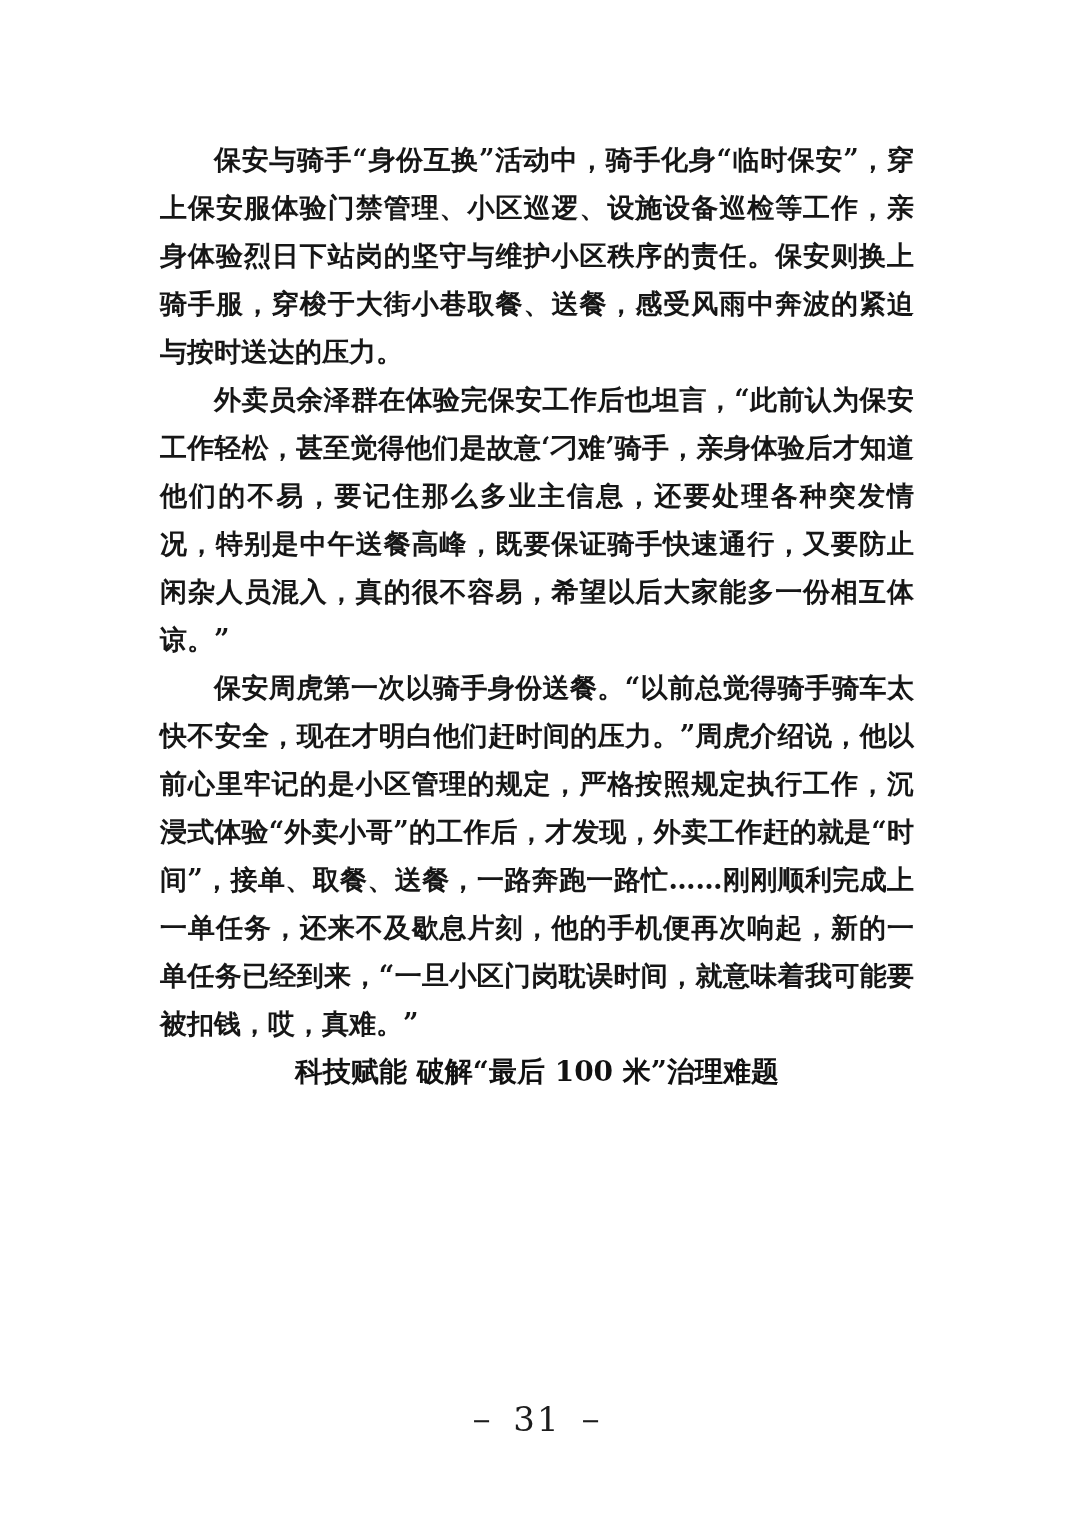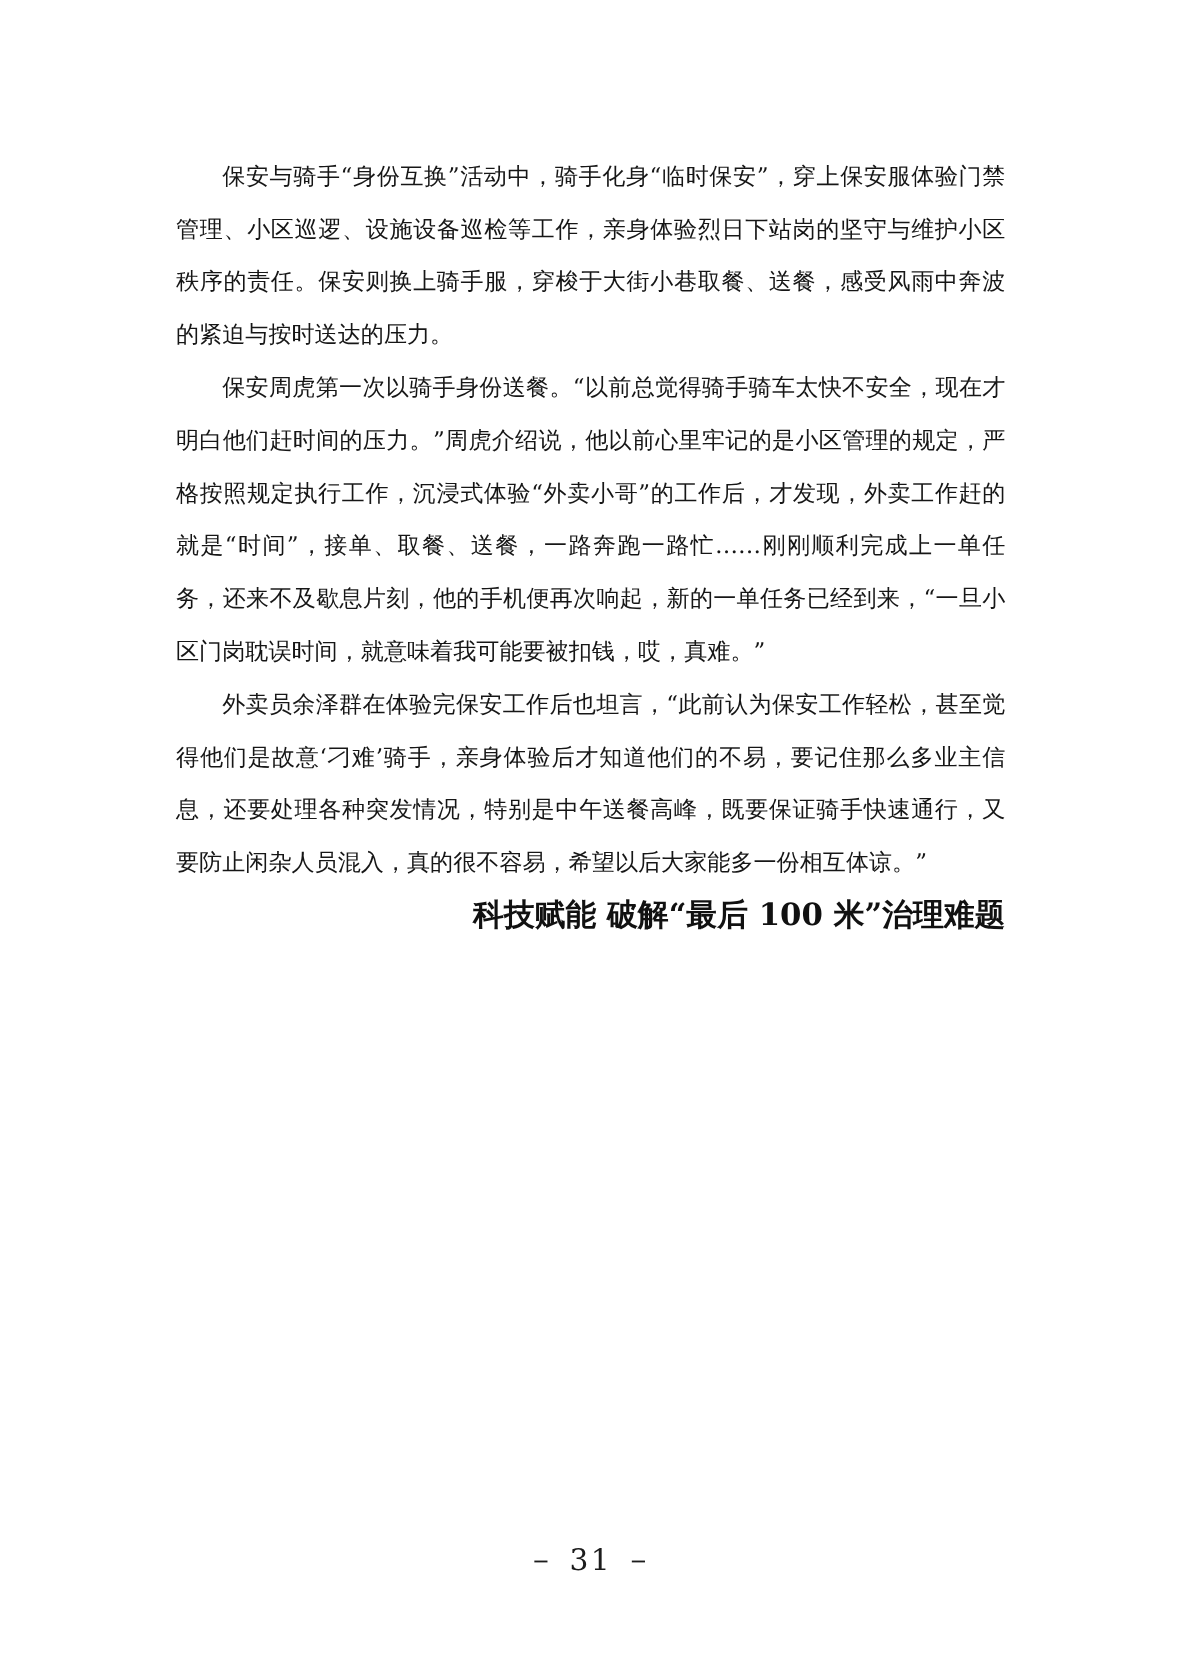--- a/index.html
+++ b/index.html
@@ -20,12 +20,13 @@
     width: 754px;
   }
   .para {
-    font-size: 21px;
+    font-size: 27px;
     line-height: 48px;
     text-align: justify;
     text-justify: inter-character;
     text-indent: 2em;
     color: #161616;
+    font-weight: bold;
   }
   .section-heading {
     font-size: 28px;

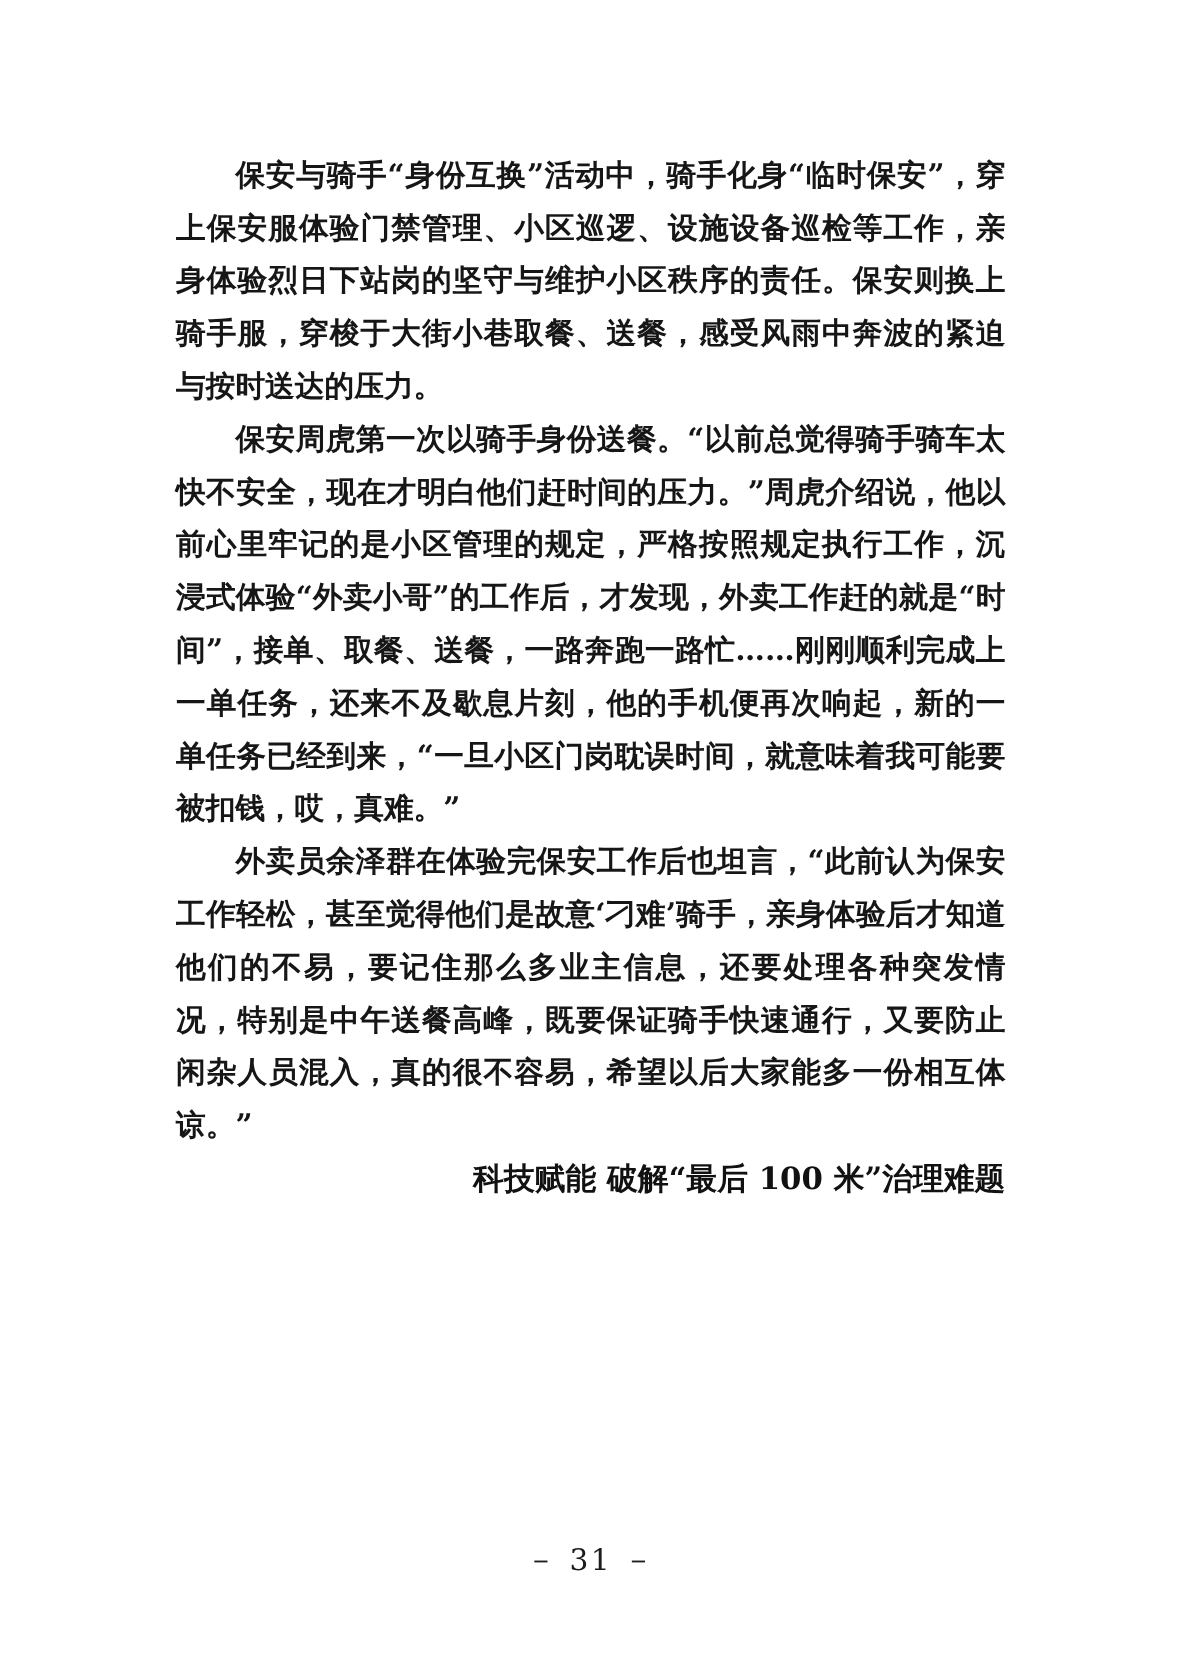--- a/index.html
+++ b/index.html
@@ -54,8 +54,8 @@
 <div class="page">
   <div class="content">
     <p class="para">保安与骑手“身份互换”活动中，骑手化身“临时保安”，穿上保安服体验门禁管理、小区巡逻、设施设备巡检等工作，亲身体验烈日下站岗的坚守与维护小区秩序的责任。保安则换上骑手服，穿梭于大街小巷取餐、送餐，感受风雨中奔波的紧迫与按时送达的压力。</p>
+    <p class="para">外卖员余泽群在体验完保安工作后也坦言，“此前认为保安工作轻松，甚至觉得他们是故意‘刁难’骑手，亲身体验后才知道他们的不易，要记住那么多业主信息，还要处理各种突发情况，特别是中午送餐高峰，既要保证骑手快速通行，又要防止闲杂人员混入，真的很不容易，希望以后大家能多一份相互体谅。”</p>
     <p class="para">保安周虎第一次以骑手身份送餐。“以前总觉得骑手骑车太快不安全，现在才明白他们赶时间的压力。”周虎介绍说，他以前心里牢记的是小区管理的规定，严格按照规定执行工作，沉浸式体验“外卖小哥”的工作后，才发现，外卖工作赶的就是“时间”，接单、取餐、送餐，一路奔跑一路忙……刚刚顺利完成上一单任务，还来不及歇息片刻，他的手机便再次响起，新的一单任务已经到来，“一旦小区门岗耽误时间，就意味着我可能要被扣钱，哎，真难。”</p>
-    <p class="para">外卖员余泽群在体验完保安工作后也坦言，“此前认为保安工作轻松，甚至觉得他们是故意‘刁难’骑手，亲身体验后才知道他们的不易，要记住那么多业主信息，还要处理各种突发情况，特别是中午送餐高峰，既要保证骑手快速通行，又要防止闲杂人员混入，真的很不容易，希望以后大家能多一份相互体谅。”</p>
     <h2 class="section-heading">科技赋能 破解“最后 100 米”治理难题</h2>
   </div>
   <div class="page-footer">－ 31 －</div>

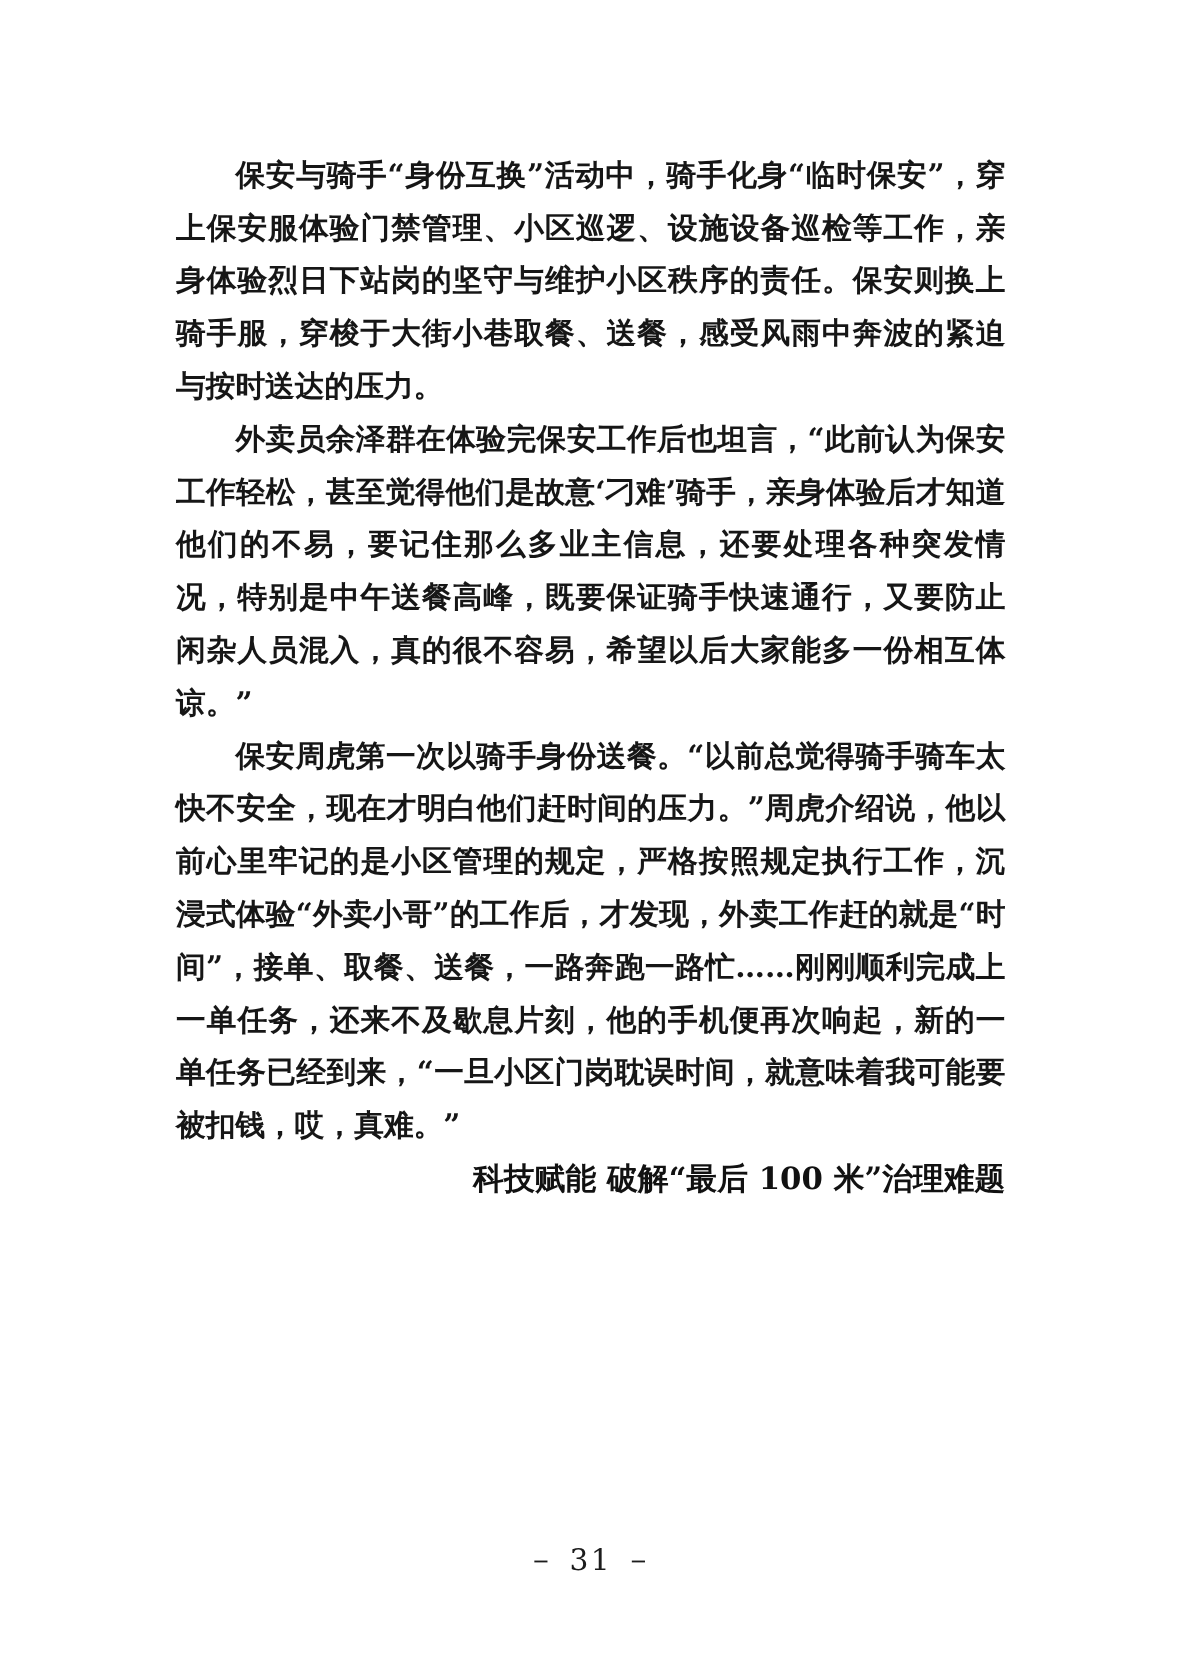--- a/index.html
+++ b/index.html
@@ -32,7 +32,7 @@
     font-size: 28px;
     line-height: 48px;
     font-weight: bold;
-    text-align: right;
+    text-align: center;
     text-indent: 0;
     color: #111111;
   }

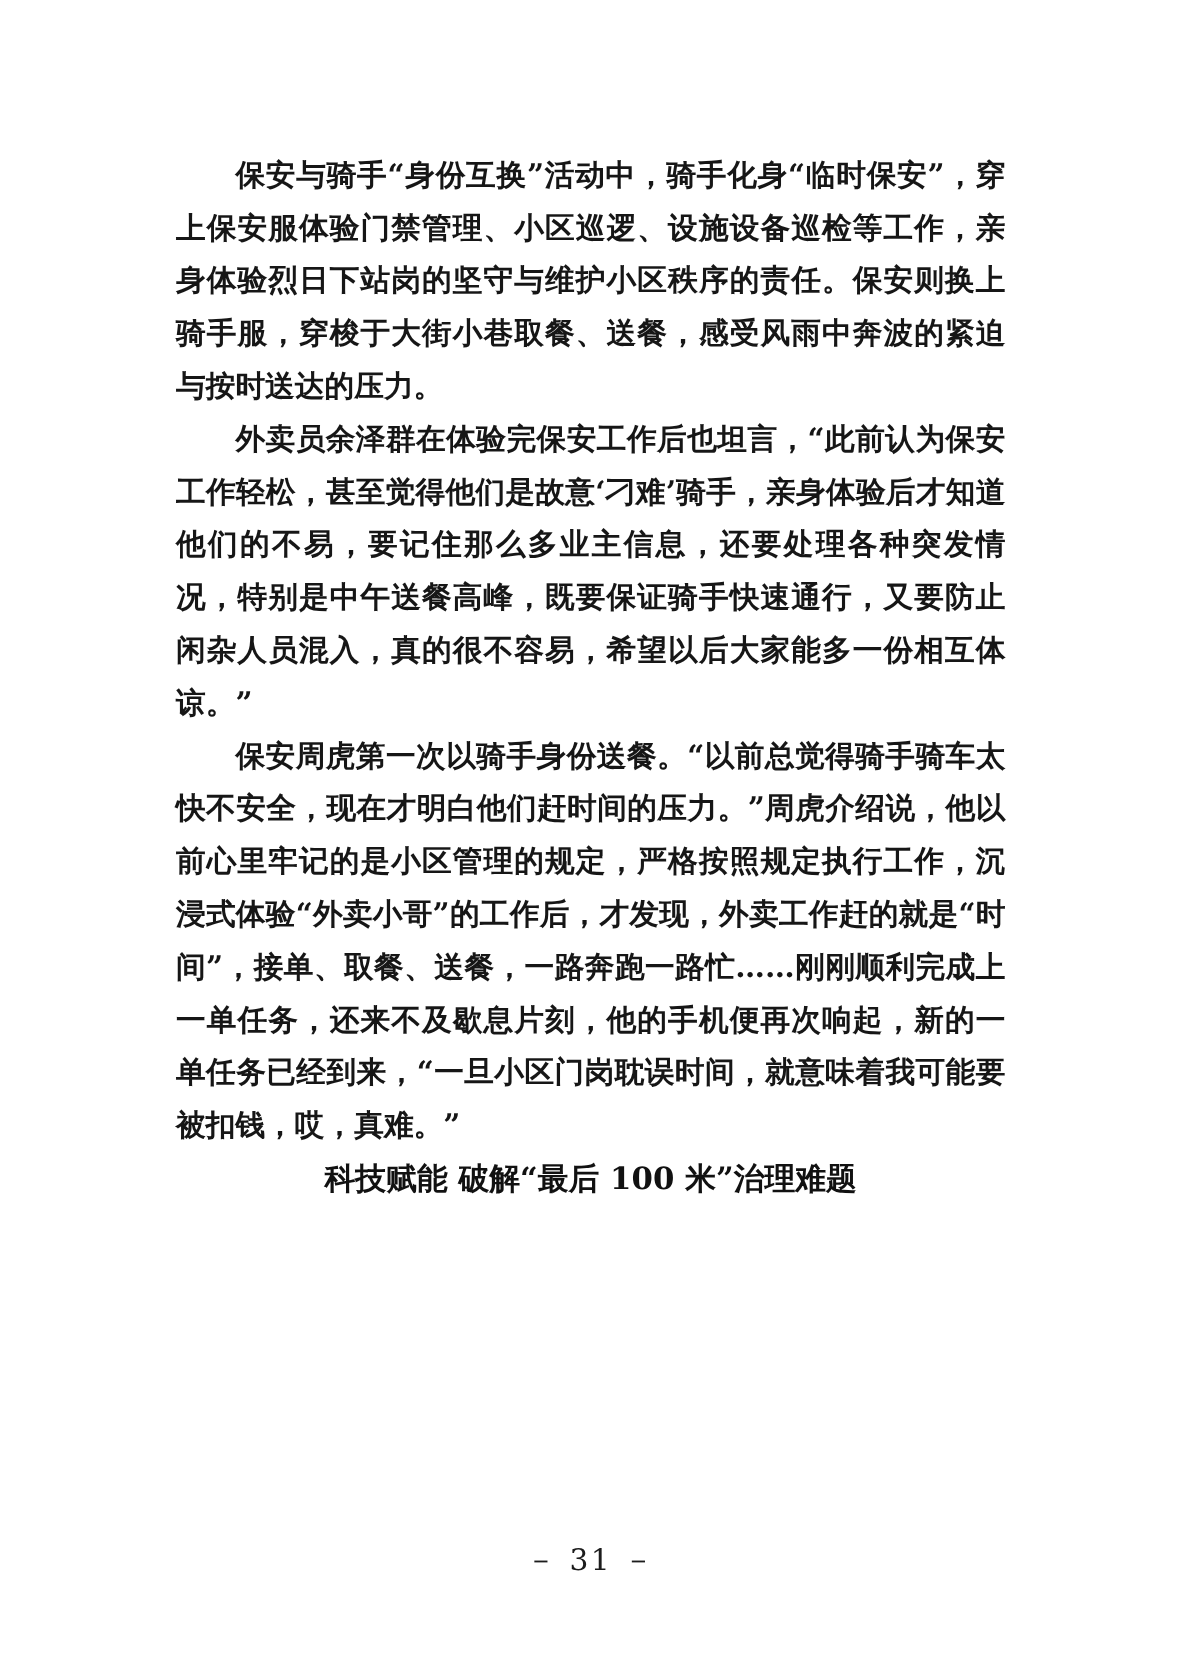--- a/index.html
+++ b/index.html
@@ -42,7 +42,7 @@
     top: 1402px;
     width: 100%;
     text-align: center;
-    font-size: 27px;
+    font-size: 34px;
     line-height: 34px;
     color: #1c1c1c;
     letter-spacing: 2px;

